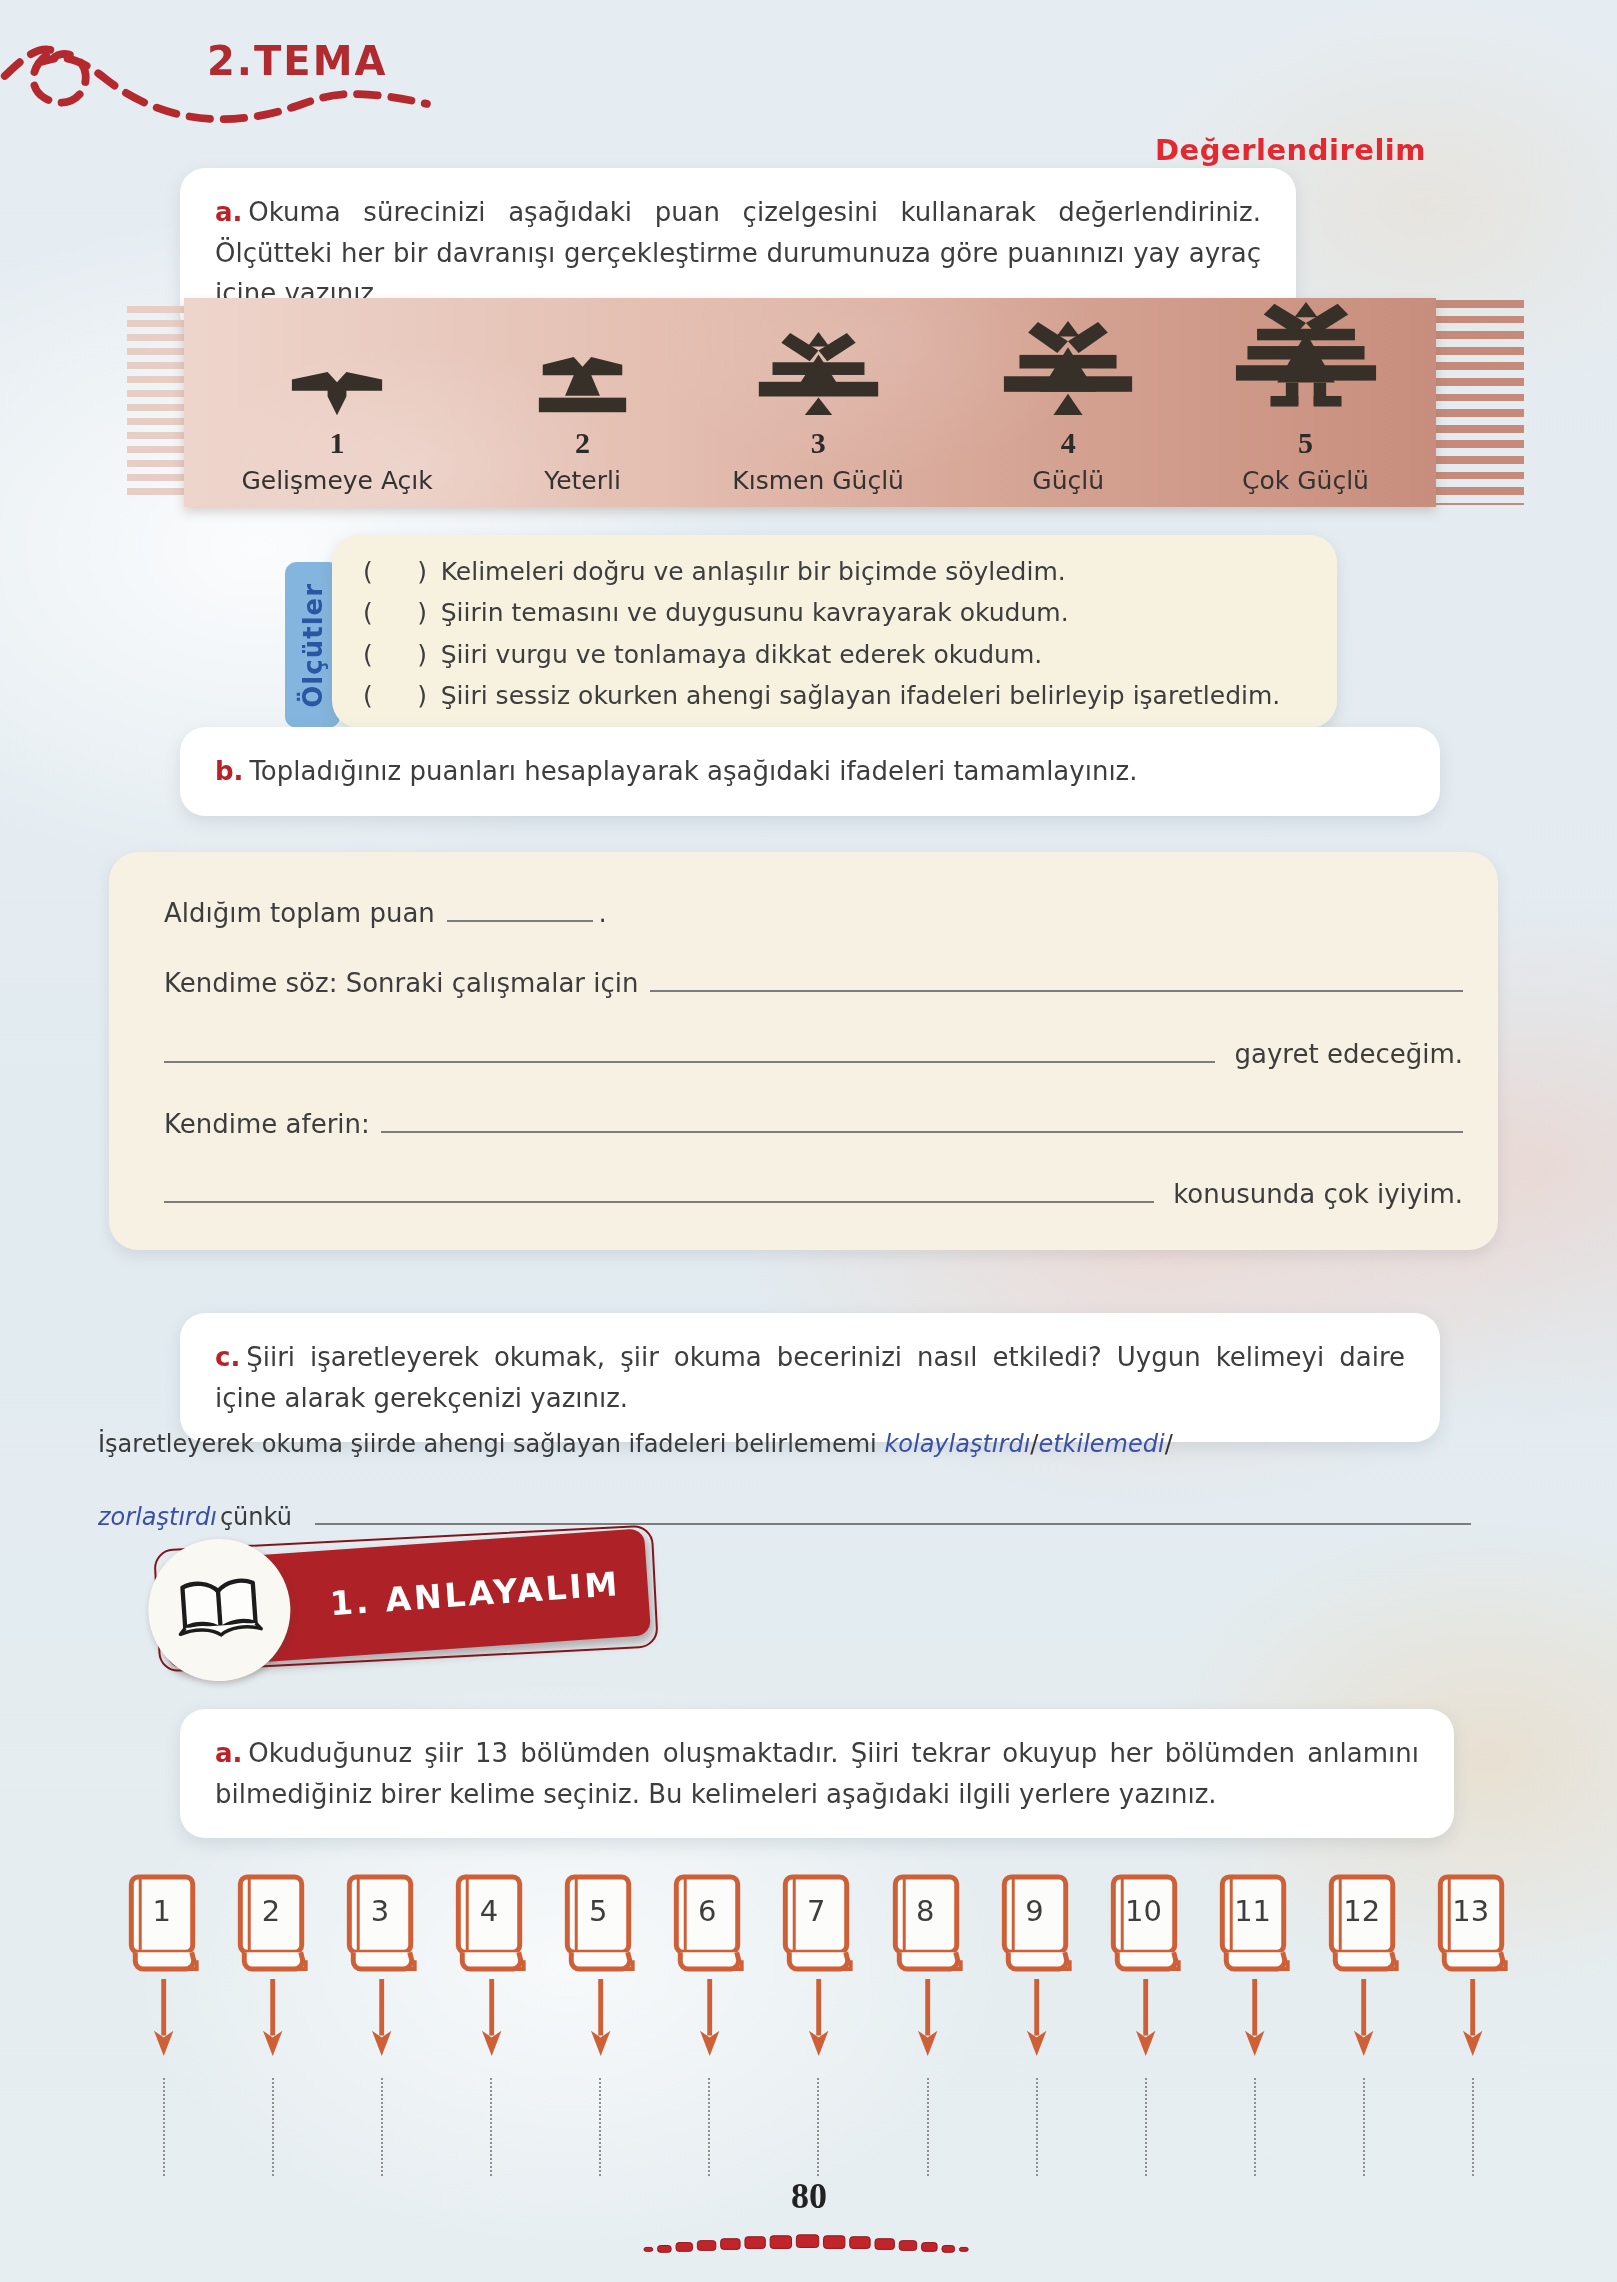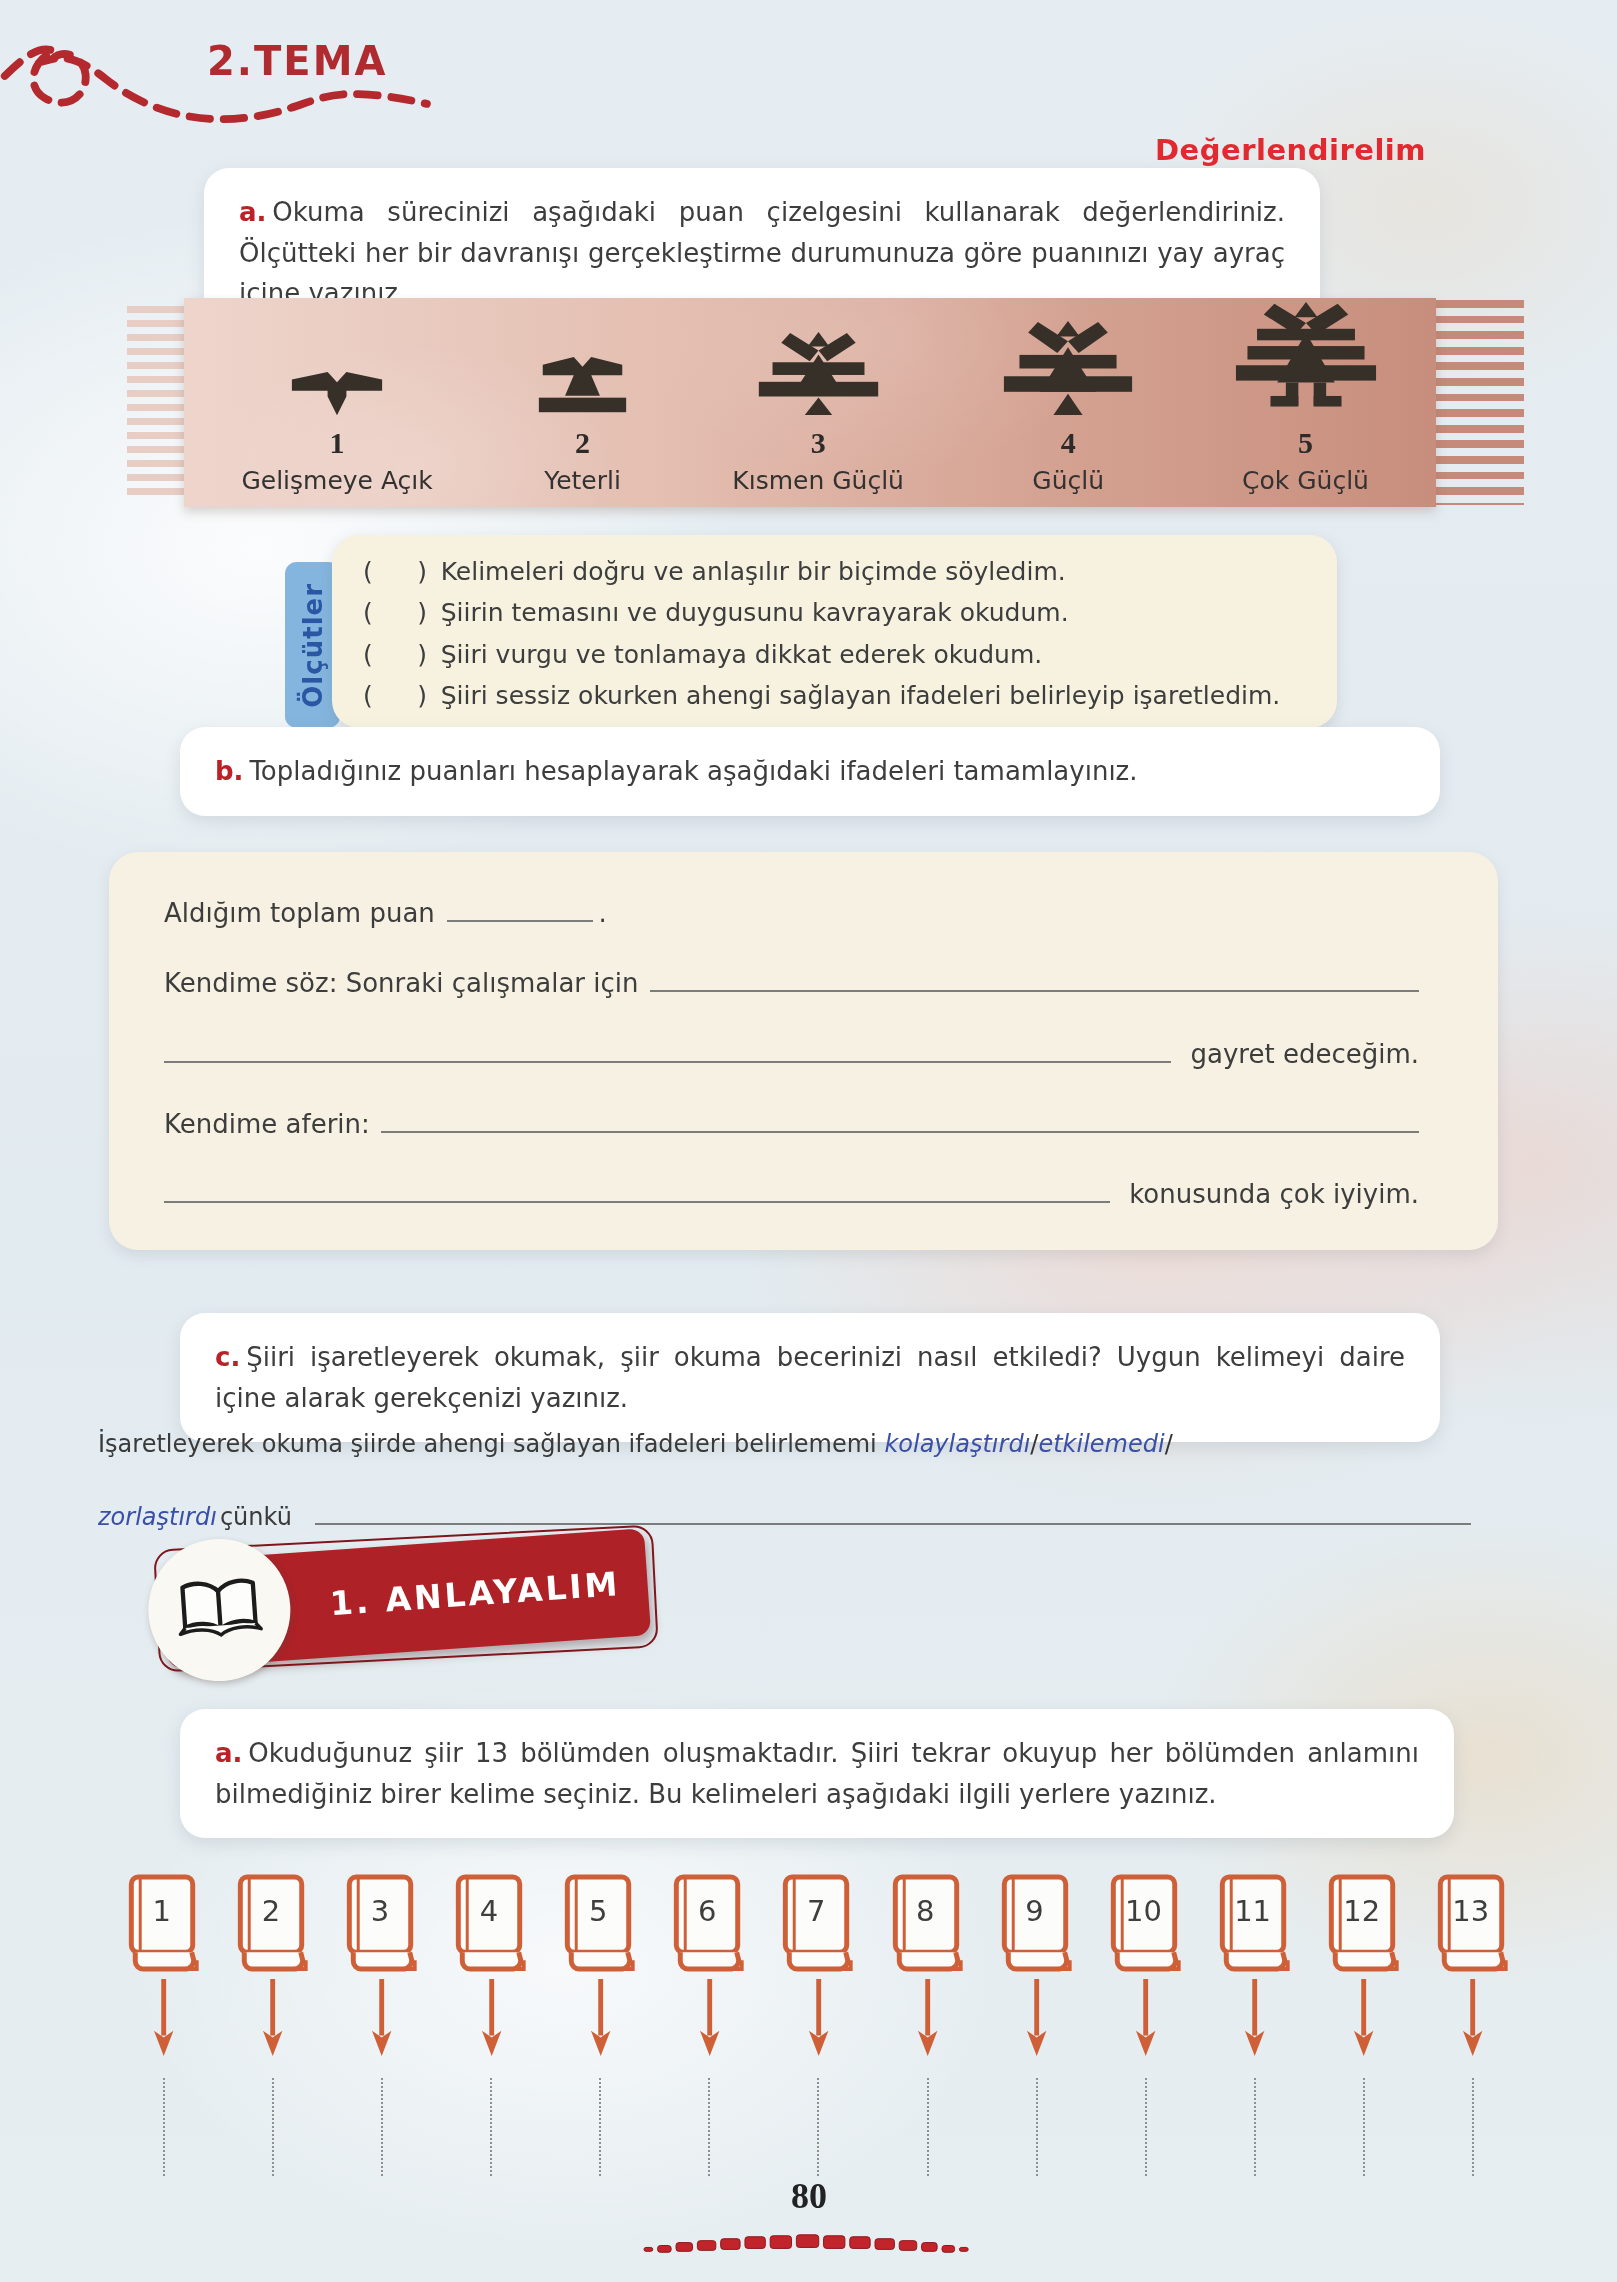--- a/index.html
+++ b/index.html
@@ -115,7 +115,7 @@
 
   <div class="eval-header">Değerlendirelim</div>
 
-  <div class="white-box" style="left:180px; top:168px; width:1116px;margin-left:24px;">
+  <div class="white-box" style="left:180px; top:168px; width:1116px;">
     <p class="box-text"><b class="letter">a.</b><span>Okuma sürecinizi aşağıdaki puan çizelgesini kullanarak değerlendiriniz. Ölçütteki her bir davranışı gerçekleştirme durumunuza göre puanınızı yay ayraç içine yazınız.</span></p>
   </div>
 

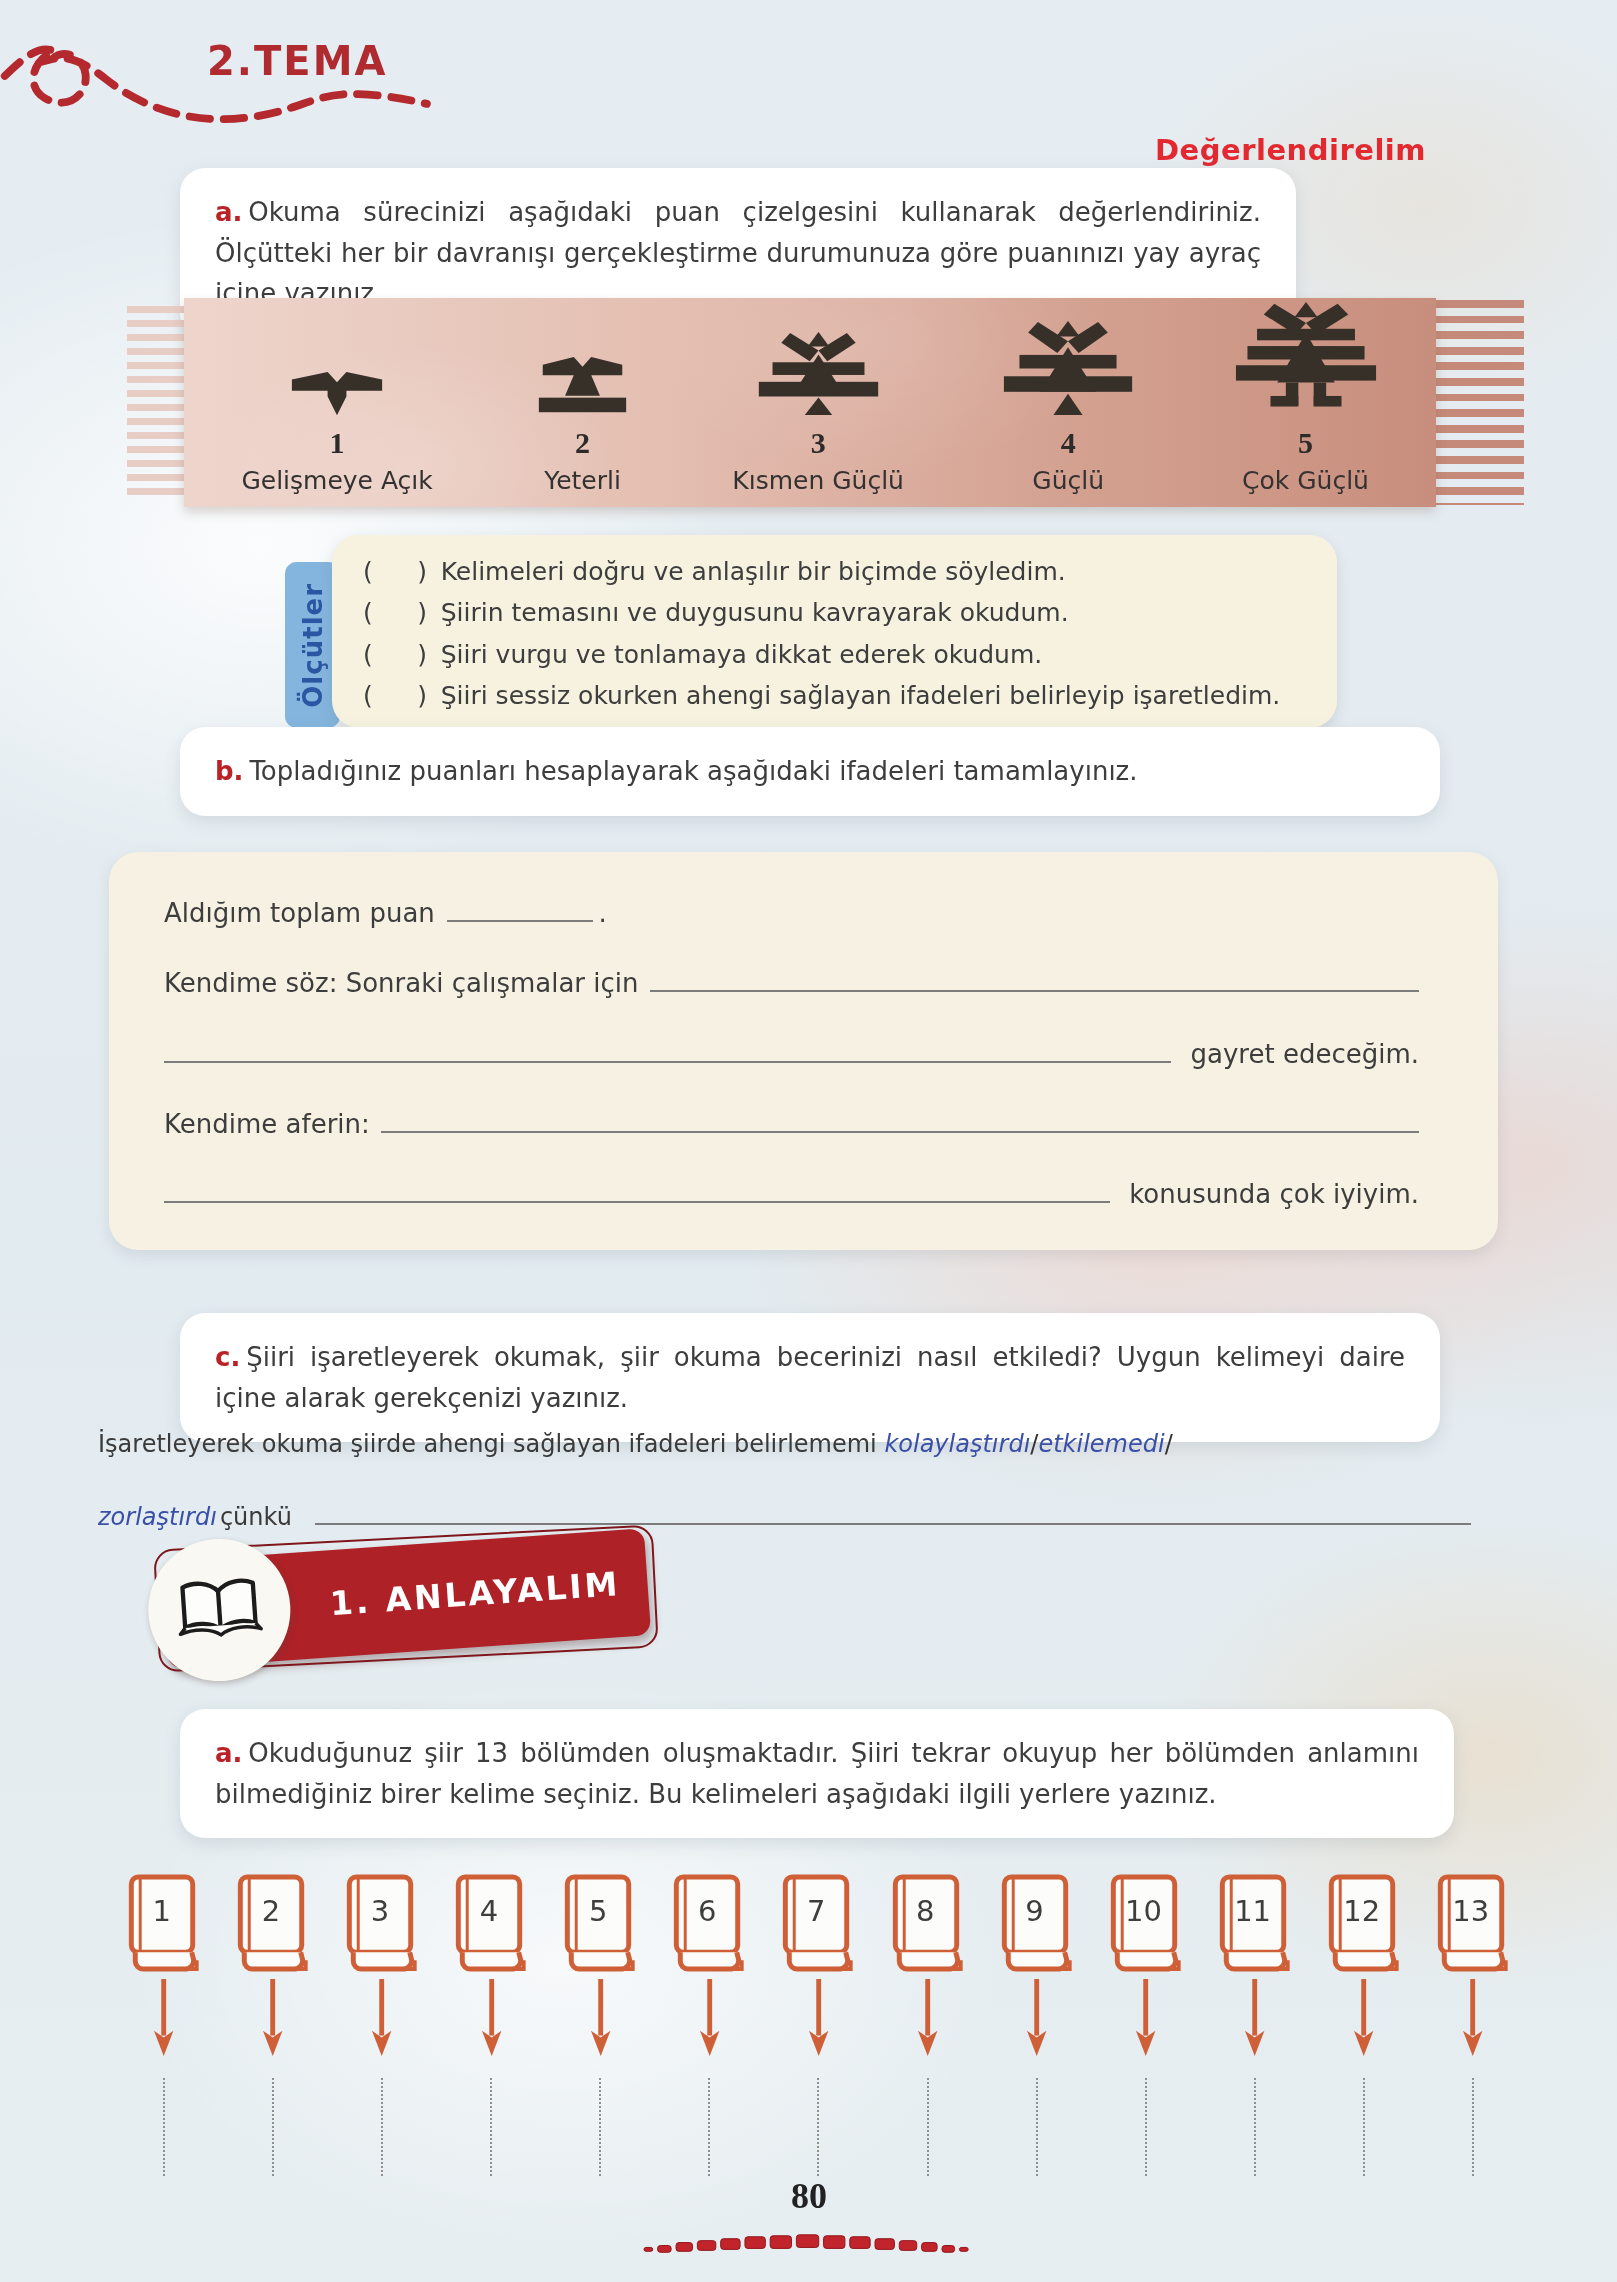--- a/index.html
+++ b/index.html
@@ -61,7 +61,7 @@
   
   .form-box { position:absolute; left:109px; top:852px; width:1389px; height:398px;
     background:#f6f1e2; border-radius:29px; box-shadow:0 5.9px 13.7px rgba(110,120,130,.16);
-    padding:43px 79px 41px 55px; display:flex; flex-direction:column; justify-content:space-between;
+    padding:43px 35px 41px 55px; display:flex; flex-direction:column; justify-content:space-between;
     font-size:26px; color:#3d3d3d; }
   .form-row { display:flex; align-items:baseline; }
   .blank { border-bottom:2px solid #7c7c7c; height:1.05em; }

